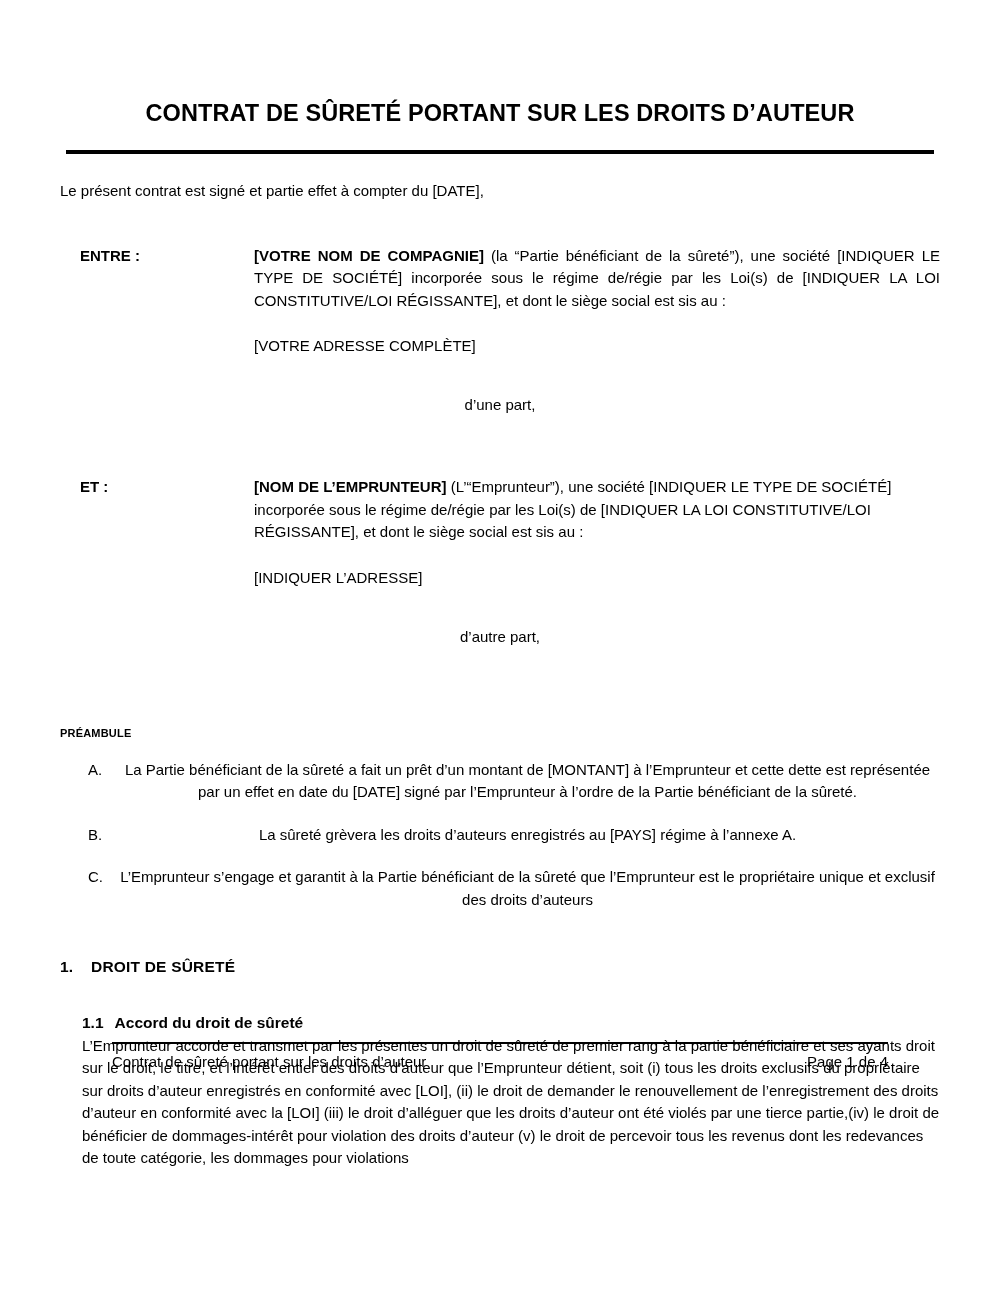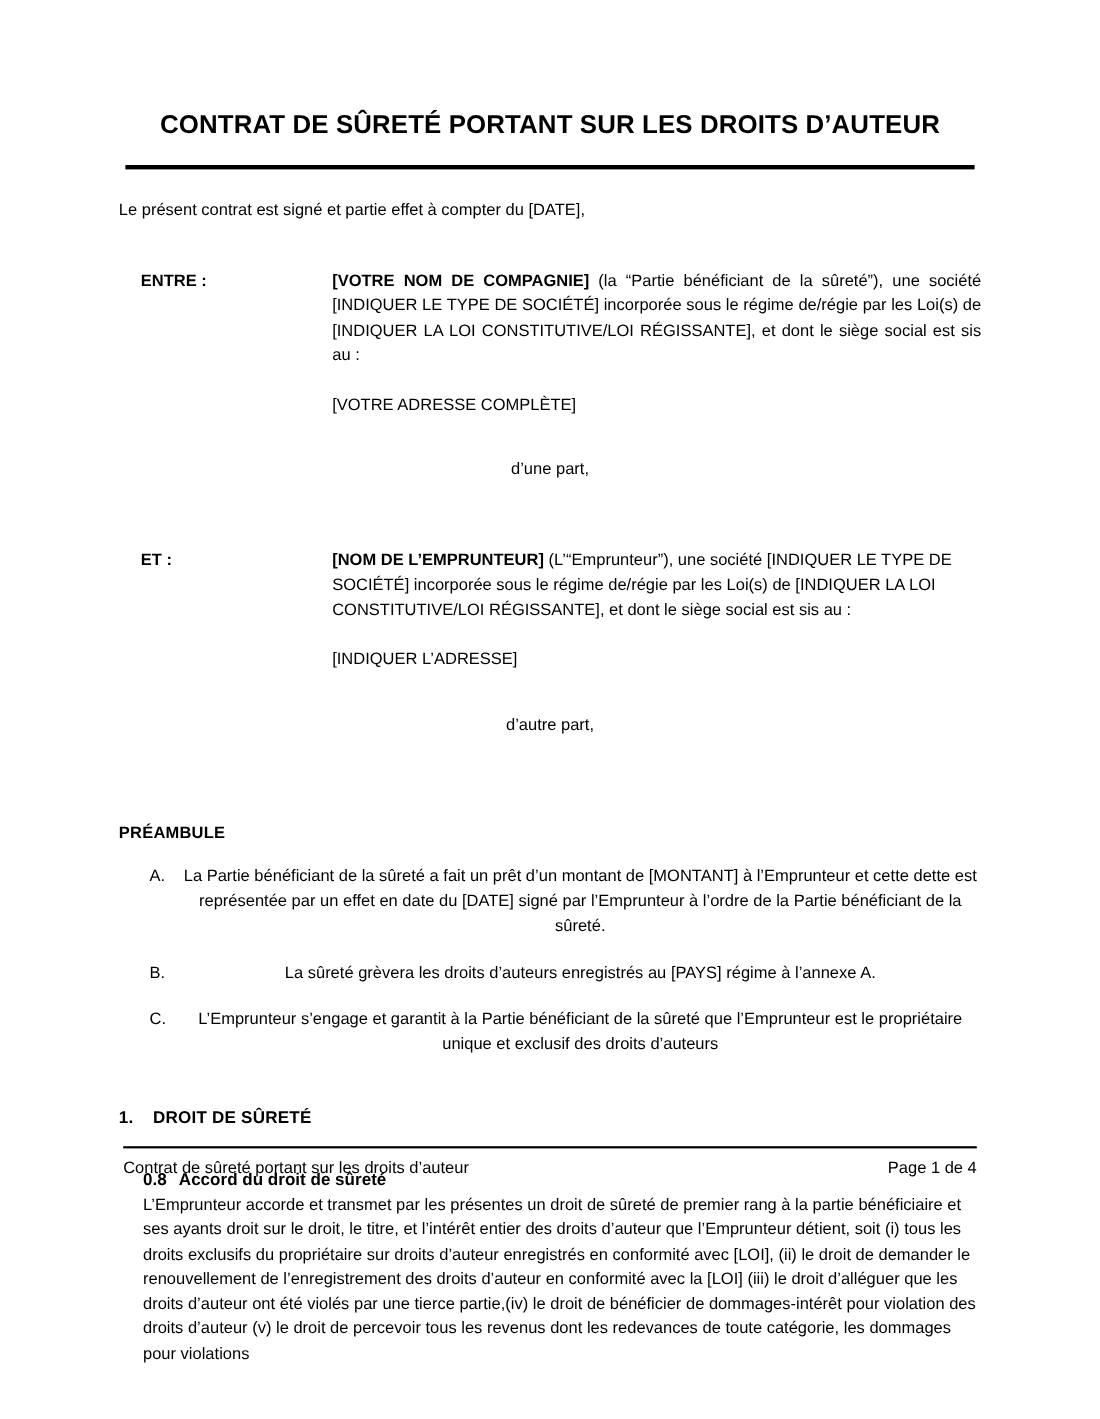--- a/index.html
+++ b/index.html
@@ -22,7 +22,7 @@
     width: 1000px;
     height: 1106px;
     box-sizing: border-box;
-    padding: 0 108px;
+    padding: 0 60px;
   }
 
   

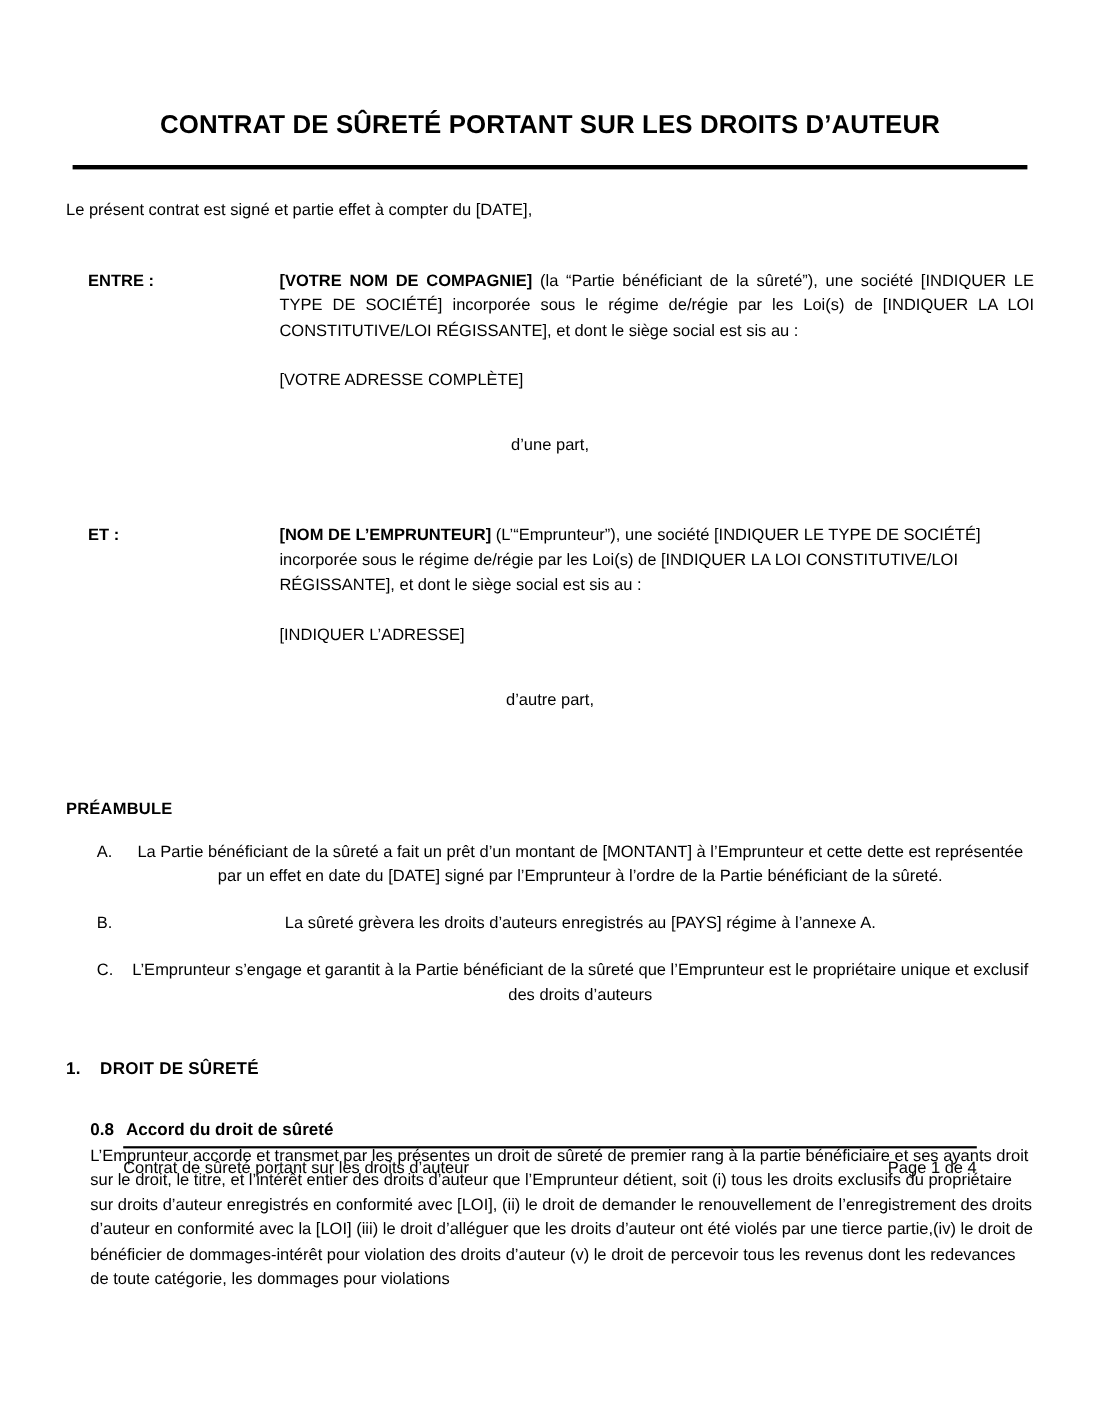--- a/index.html
+++ b/index.html
@@ -93,7 +93,7 @@
   .preamble-heading {
     margin: 0;
     padding-top: 78px;
-    font-size: 15px;
+    font-size: 11px;
     font-weight: bold;
     letter-spacing: 0.2px;
   }

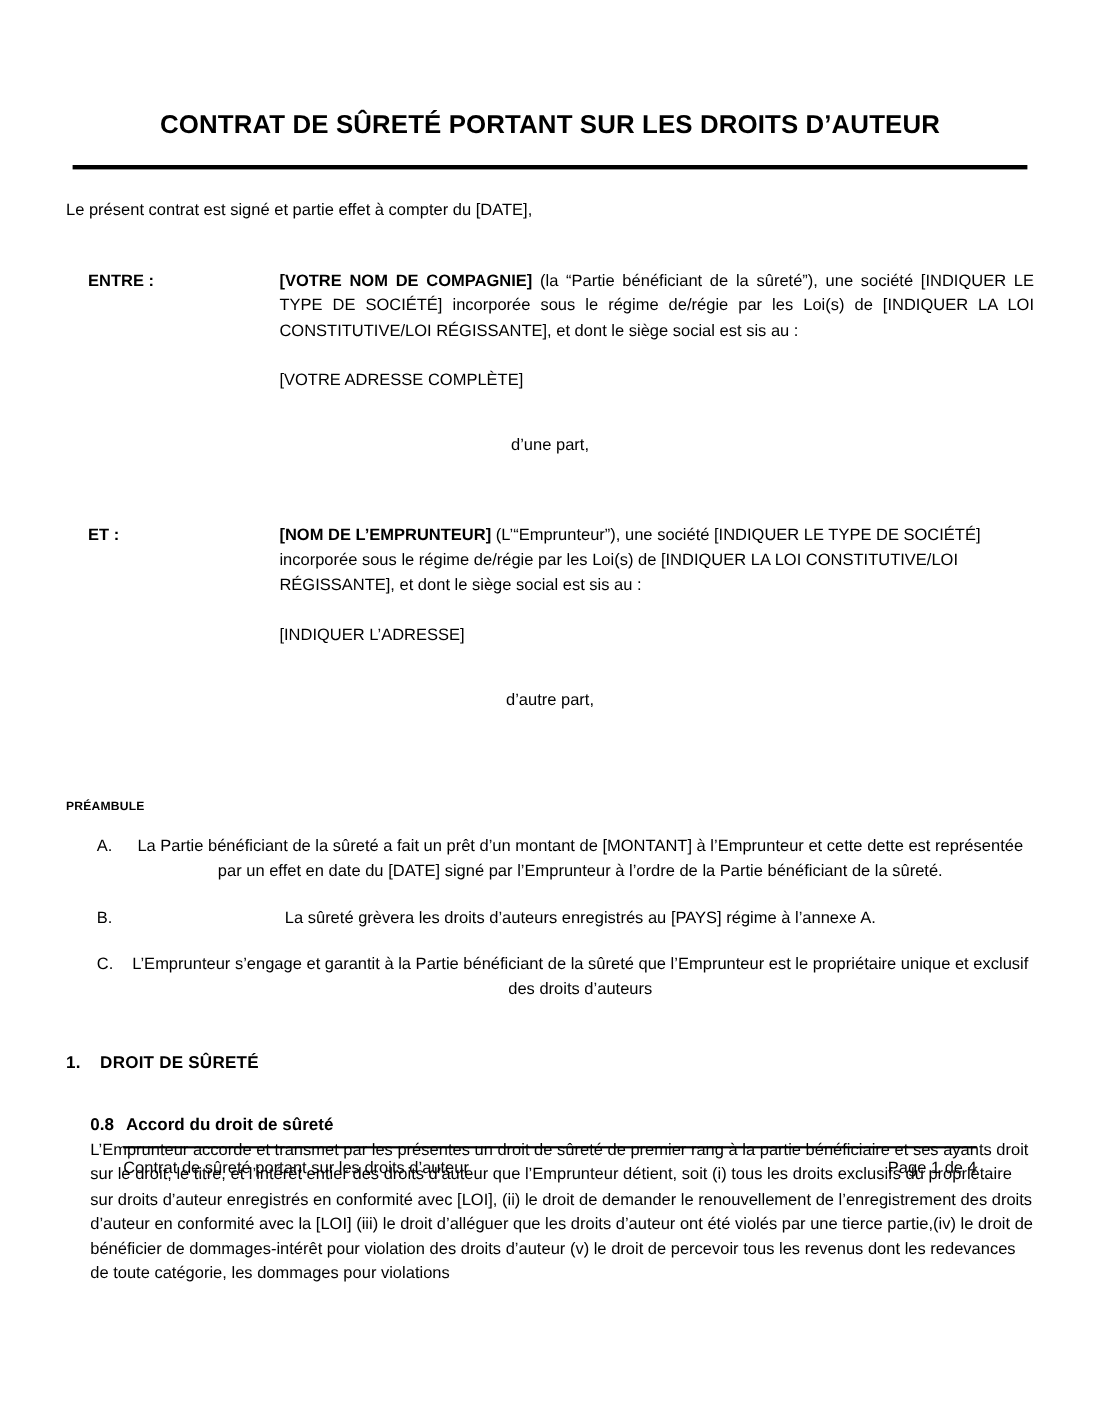--- a/index.html
+++ b/index.html
@@ -220,7 +220,7 @@
   </h2>
 
   <div class="subsection">
-    <p class="subsection-heading"><span class="sub-num">0.8</span><span>Accord du droit de sûreté</span></p>
+    <p class="subsection-heading"><span class="sub-num">1.1</span><span>Accord du droit de sûreté</span></p>
     <p class="subsection-body">L’Emprunteur accorde et transmet par les présentes un droit de sûreté de premier rang à la partie bénéficiaire et ses ayants droit sur le droit, le titre, et l’intérêt entier des droits d’auteur que l’Emprunteur détient, soit (i) tous les droits exclusifs du propriétaire sur droits d’auteur enregistrés en conformité avec [LOI], (ii) le droit de demander le renouvellement de l’enregistrement des droits d’auteur en conformité avec la [LOI] (iii) le droit d’alléguer que les droits d’auteur ont été violés par une tierce partie,(iv) le droit de bénéficier de dommages-intérêt pour violation des droits d’auteur (v) le droit de percevoir tous les revenus dont les redevances de toute catégorie, les dommages pour violations</p>
   </div>
 

